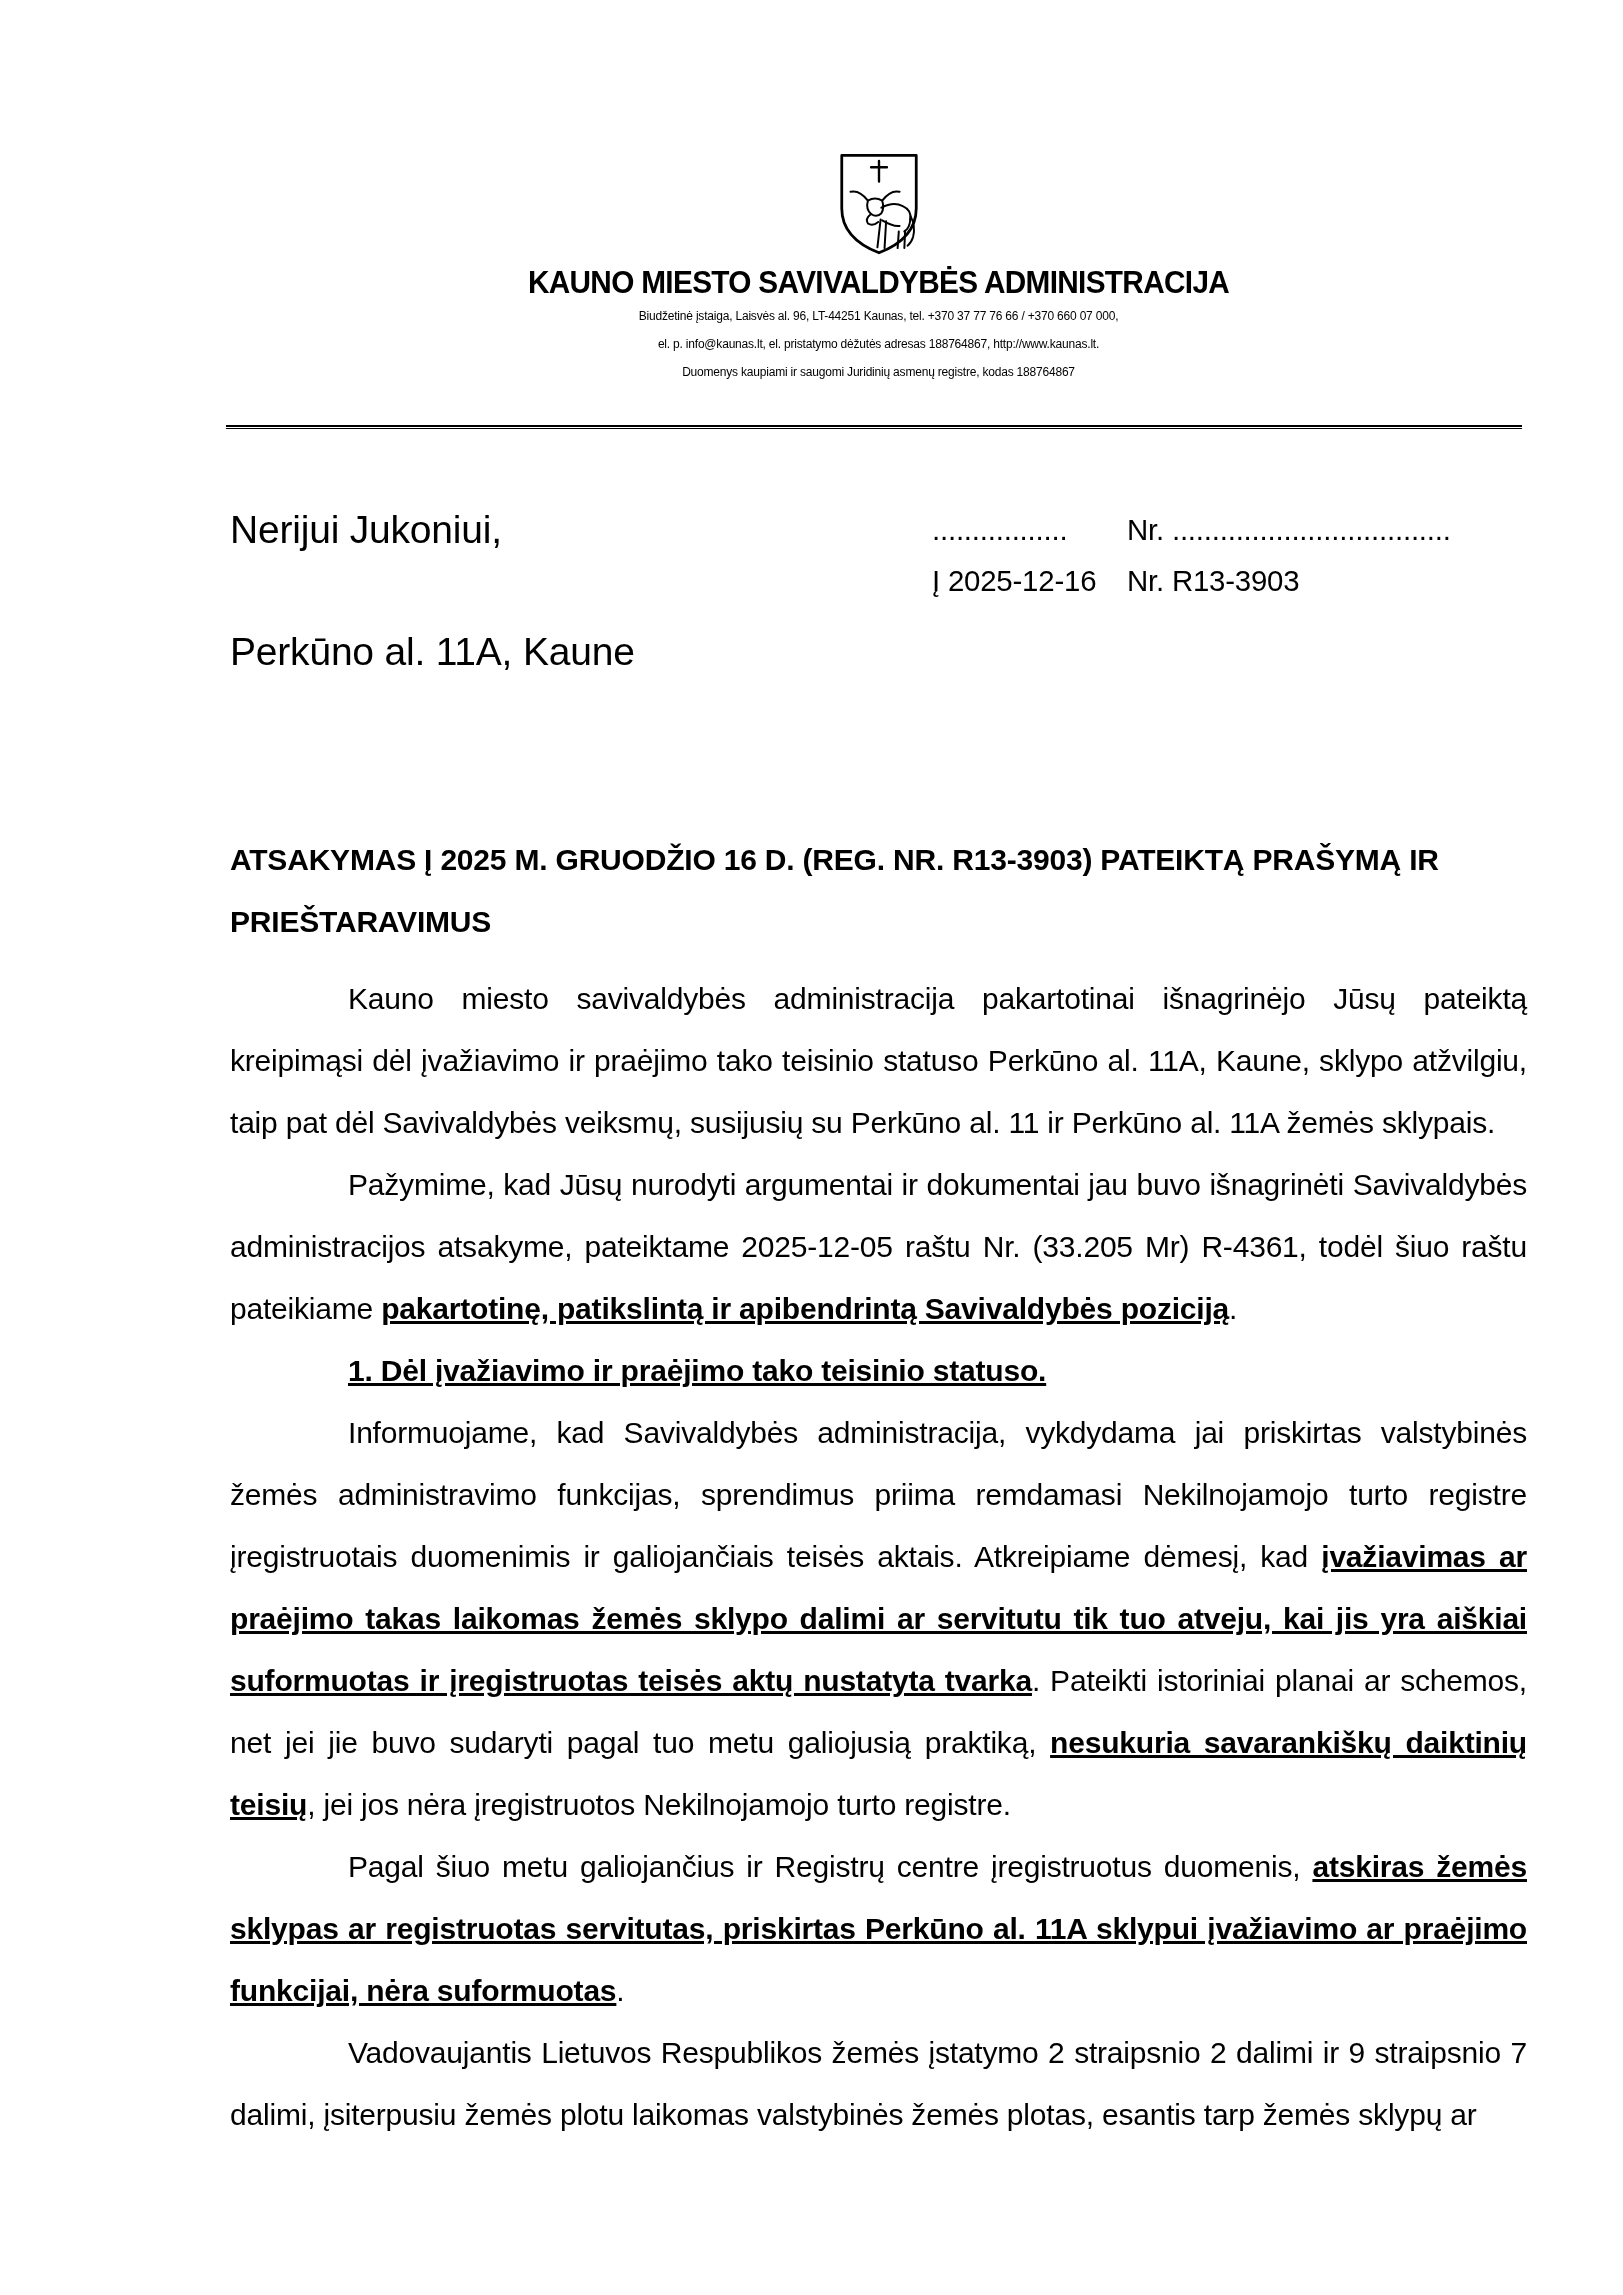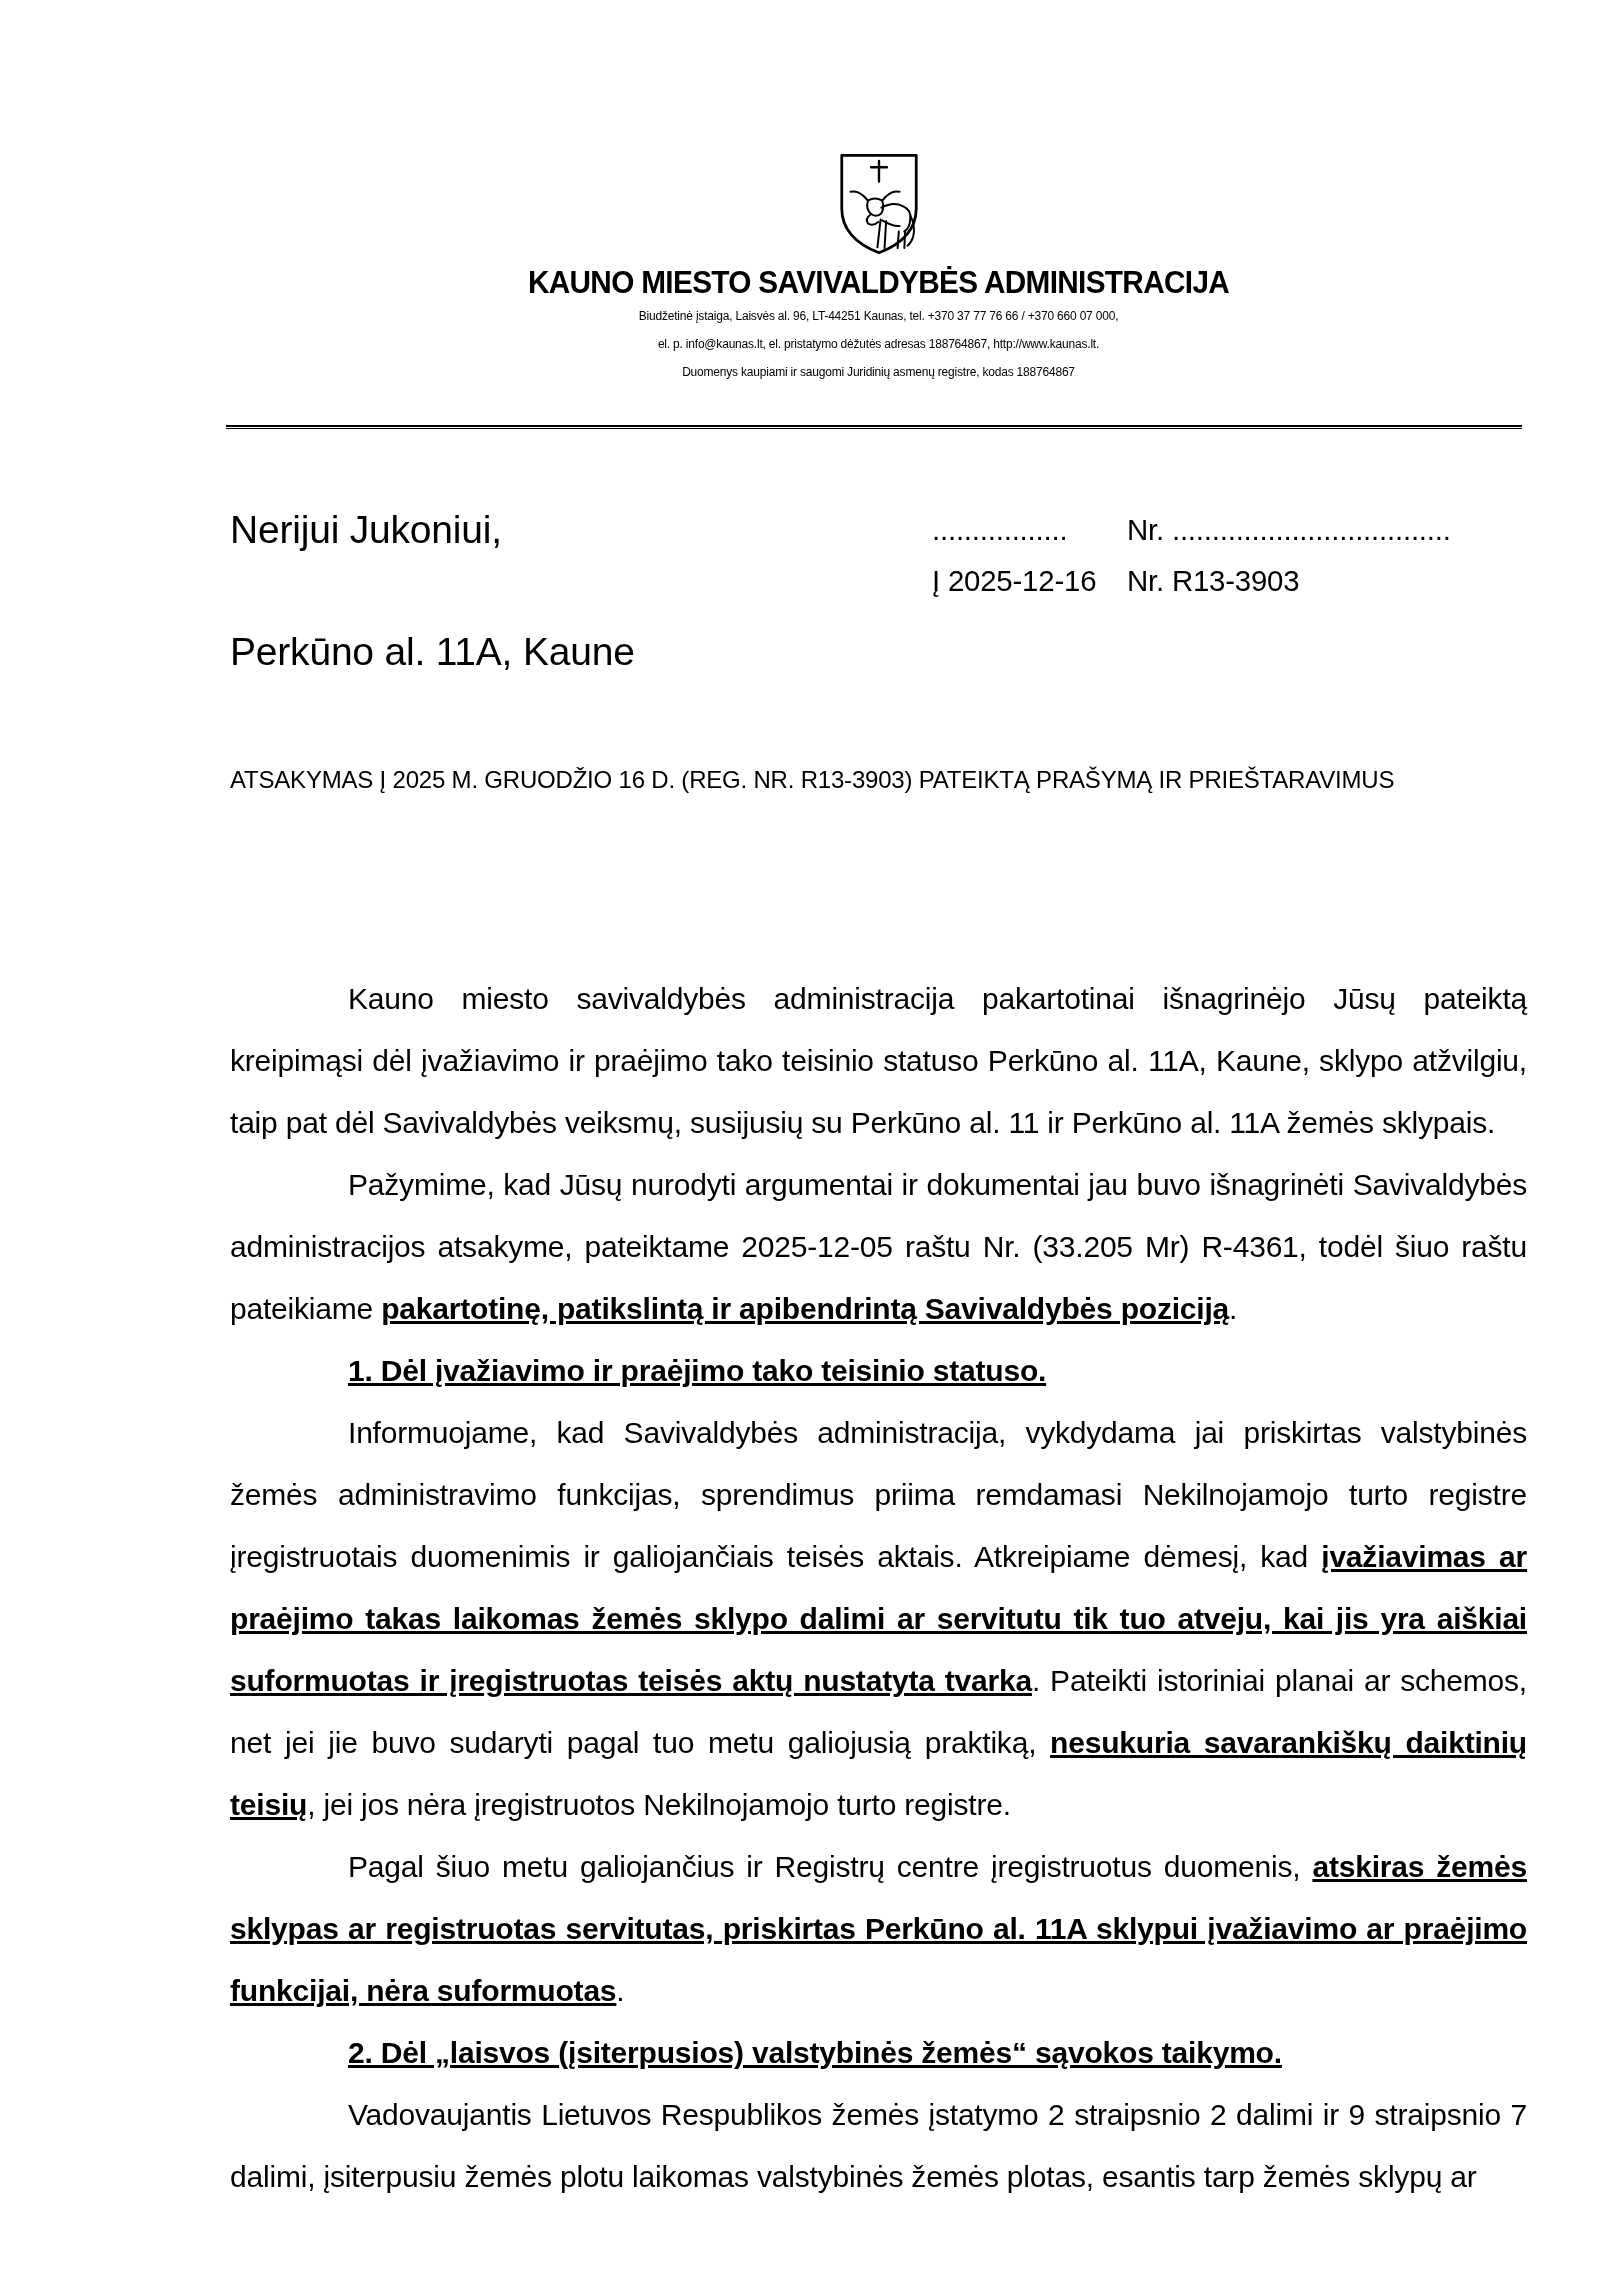--- a/index.html
+++ b/index.html
@@ -51,8 +51,8 @@
   .refrow + .refrow { margin-top:13px; }
   
   .subject {
-    position:absolute; left:230px; top:724px; width:1299px;
-    font-weight:normal; font-size:24px; line-height:62px;
+    position:absolute; left:230px; top:804px; width:1299px;
+    font-weight:bold; font-size:30px; line-height:62px;
     letter-spacing:-0.2px;
   }
   

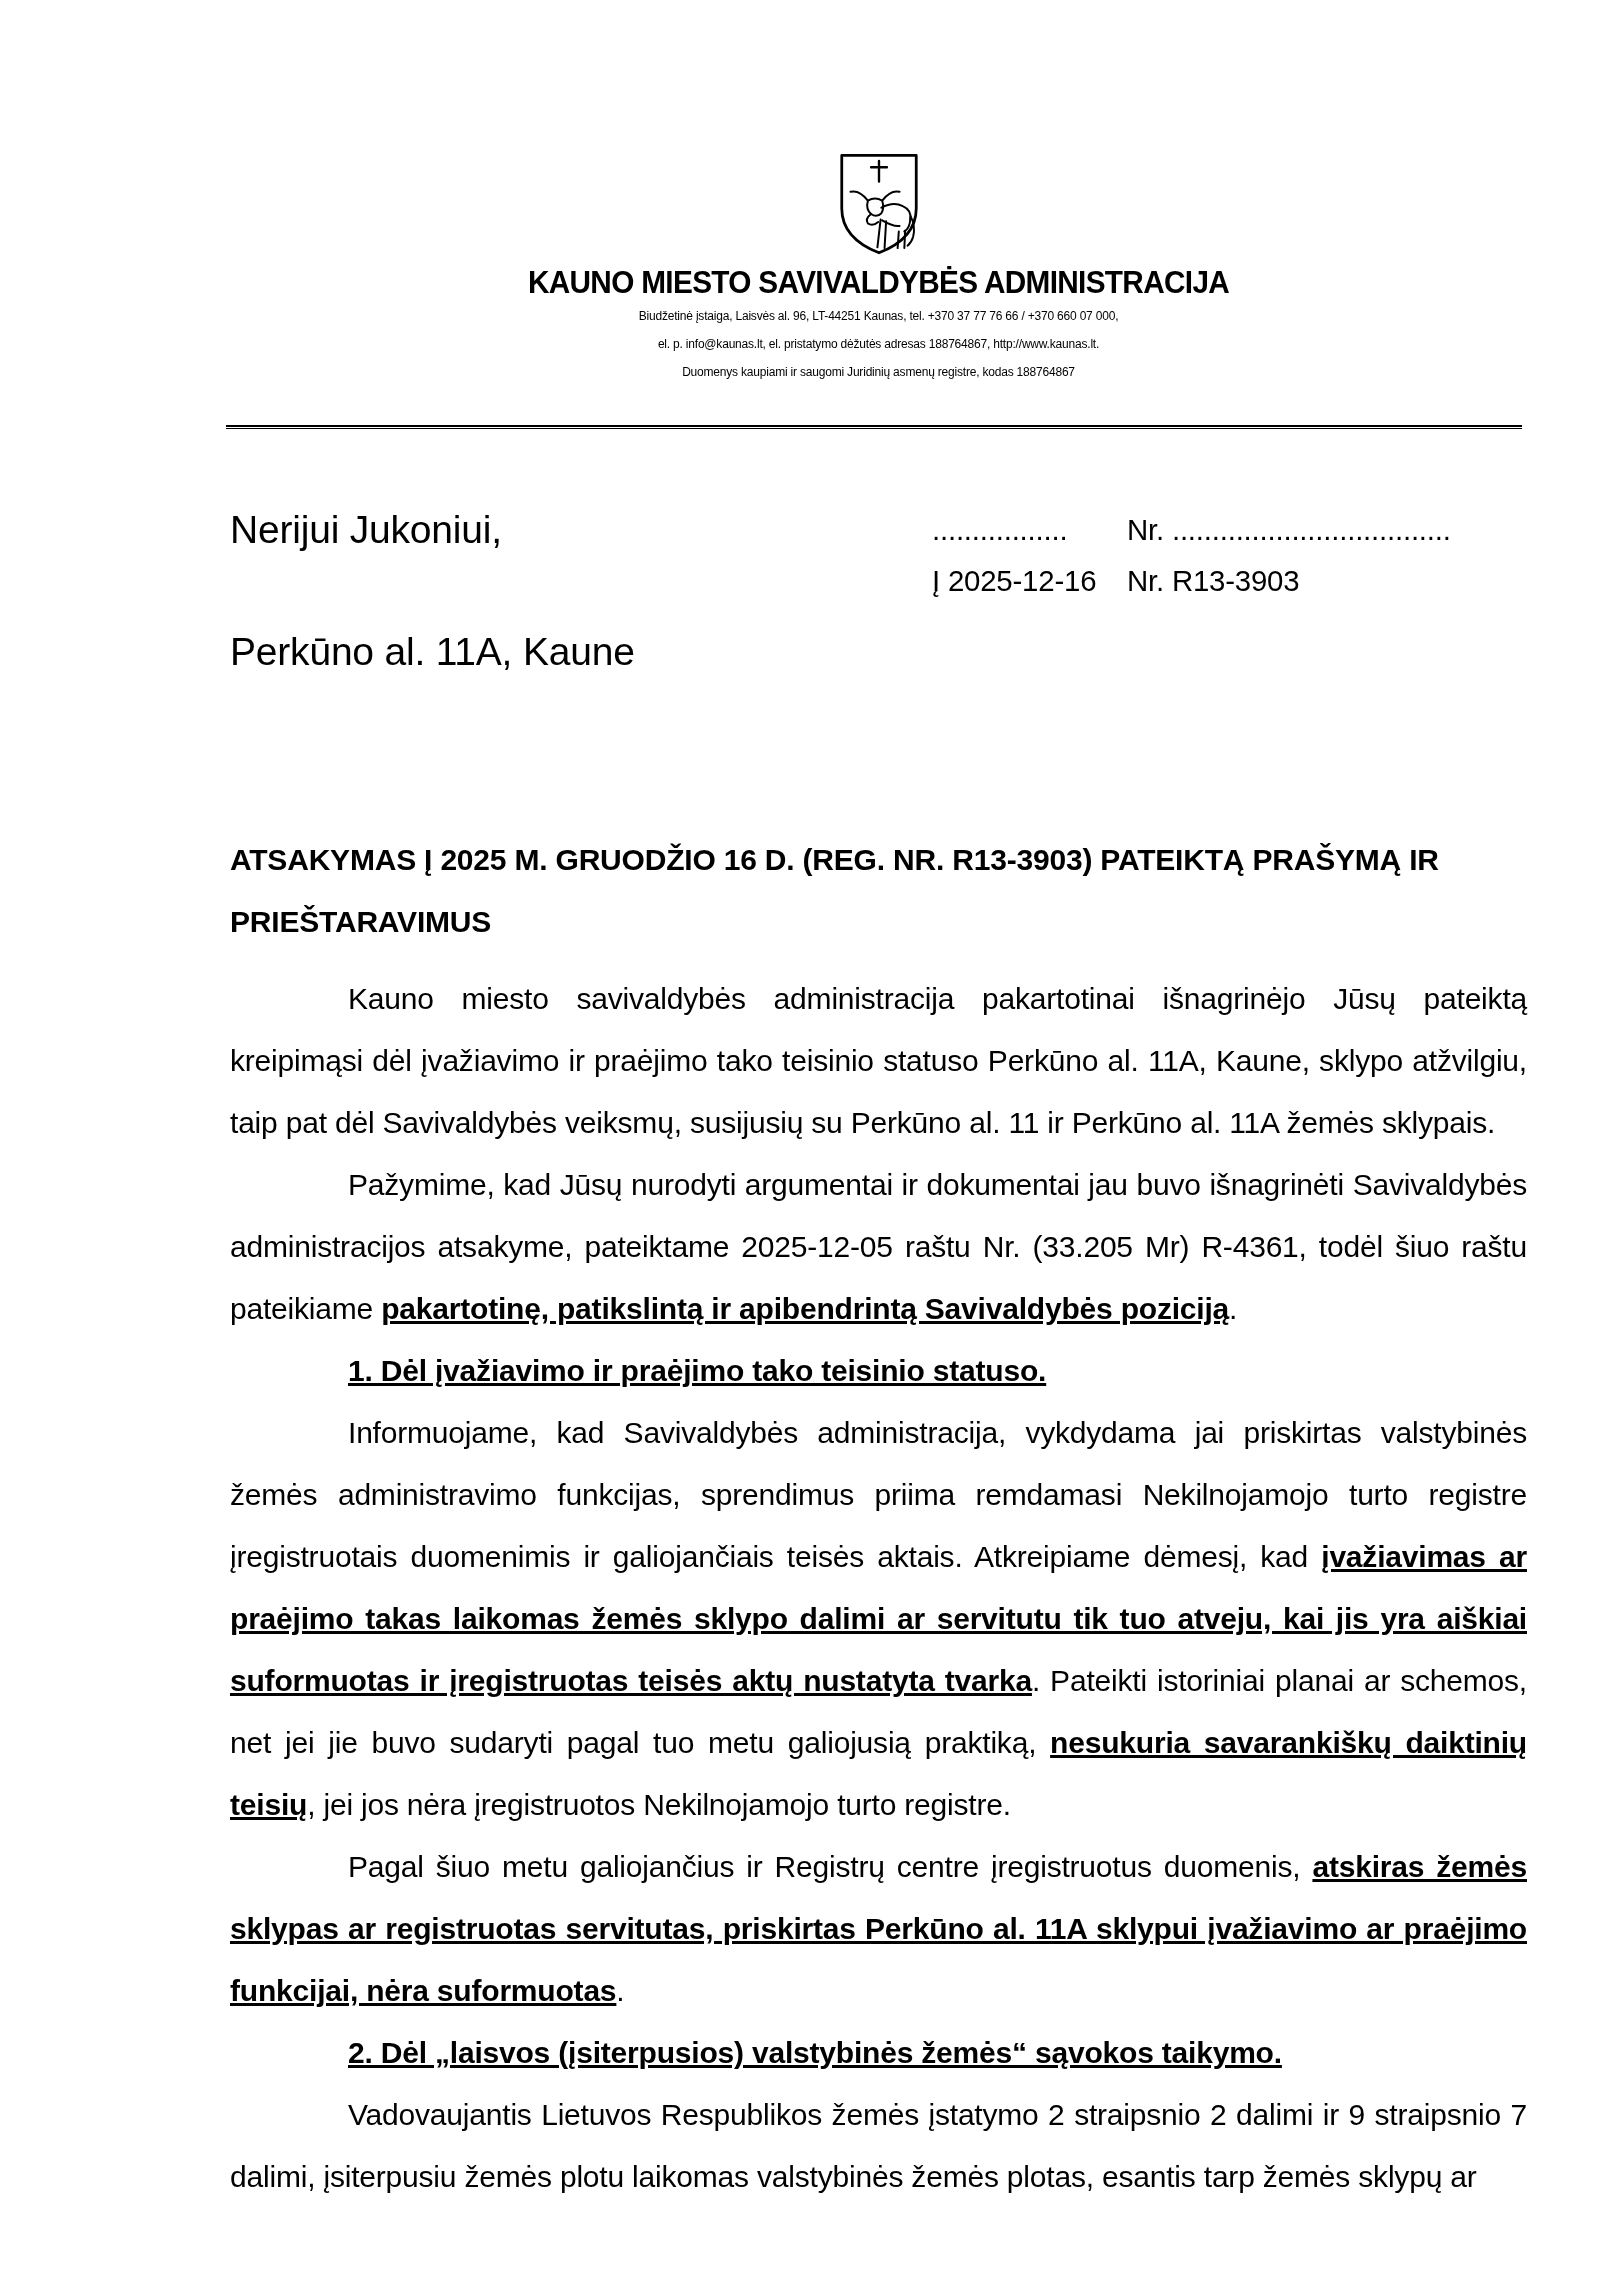--- a/index.html
+++ b/index.html
@@ -118,7 +118,6 @@
       <p class="bp"><b>1. Dėl įvažiavimo ir praėjimo tako teisinio statuso.</b></p>
       <p class="bp"><span>Informuojame, kad Savivaldybės administracija, vykdydama jai priskirtas valstybinės žemės administravimo funkcijas, sprendimus priima remdamasi Nekilnojamojo turto registre įregistruotais duomenimis ir galiojančiais teisės aktais. Atkreipiame dėmesį, kad </span><b>įvažiavimas ar praėjimo takas laikomas žemės sklypo dalimi ar servitutu tik tuo atveju, kai jis yra aiškiai suformuotas ir įregistruotas teisės aktų nustatyta tvarka</b><span>. Pateikti istoriniai planai ar schemos, net jei jie buvo sudaryti pagal tuo metu galiojusią praktiką, </span><b>nesukuria savarankiškų daiktinių teisių</b><span>, jei jos nėra įregistruotos Nekilnojamojo turto registre.</span></p>
       <p class="bp"><span>Pagal šiuo metu galiojančius ir Registrų centre įregistruotus duomenis, </span><b>atskiras žemės sklypas ar registruotas servitutas, priskirtas Perkūno al. 11A sklypui įvažiavimo ar praėjimo funkcijai, nėra suformuotas</b><span>.</span></p>
-      <p class="bp"><b>2. Dėl „laisvos (įsiterpusios) valstybinės žemės“ sąvokos taikymo.</b></p>
       <p class="bp"><span>Vadovaujantis Lietuvos Respublikos žemės įstatymo 2 straipsnio 2 dalimi ir 9 straipsnio 7 dalimi, įsiterpusiu žemės plotu laikomas valstybinės žemės plotas, esantis tarp žemės sklypų ar</span></p>
     </div>
 

